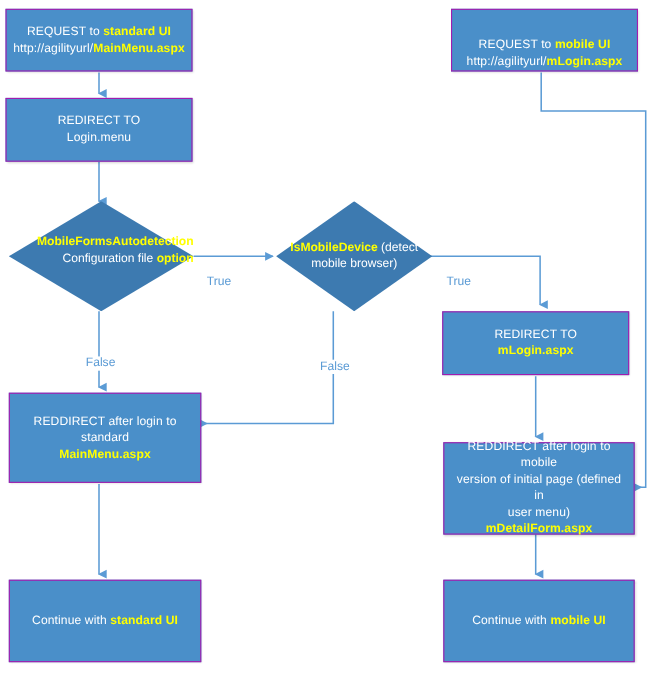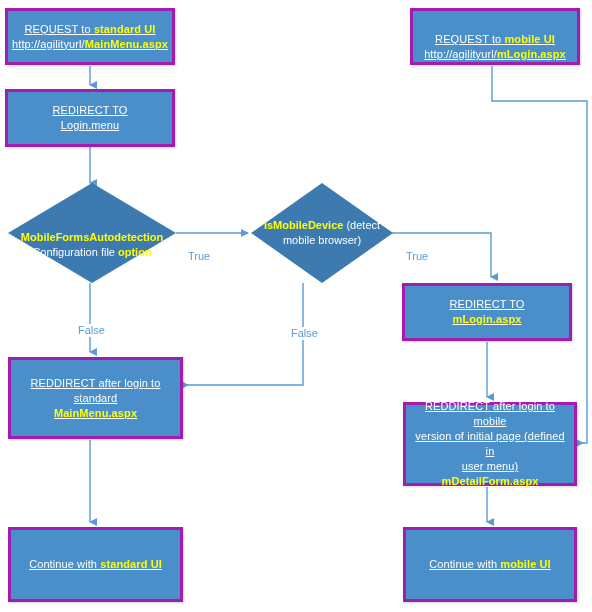--- a/index.html
+++ b/index.html
@@ -42,9 +42,8 @@
   }
   .box {
     background: #4a8fc9;
-    border: 3px solid #a21caf;
+    border: 1px solid #a21caf;
     box-shadow: 1px 1px 2px rgba(0,0,0,0.18);
-    text-decoration: underline;
   }
   .box .inner {
     padding: 0 6px;

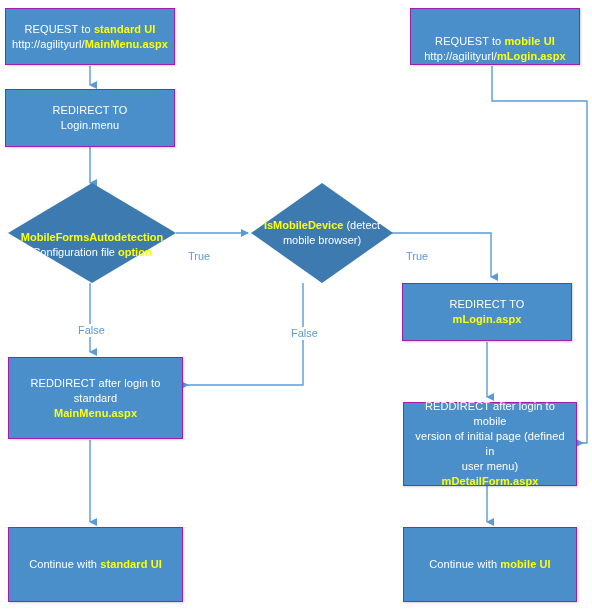--- a/index.html
+++ b/index.html
@@ -155,7 +155,7 @@
     <svg class="diamond-shape" viewBox="0 0 168 100" width="168" height="100">
       <polygon points="84,0 168,50 84,100 0,50" fill="#3d7ab0"></polygon>
     </svg>
-    <div class="diamond-label" style="top:47px;">
+    <div class="diamond-label" style="top:30px;text-align:right;">
       <div class="hl">MobileFormsAutodetection</div>
       <div>
         <span>Configuration file </span><span class="hl">option</span>

